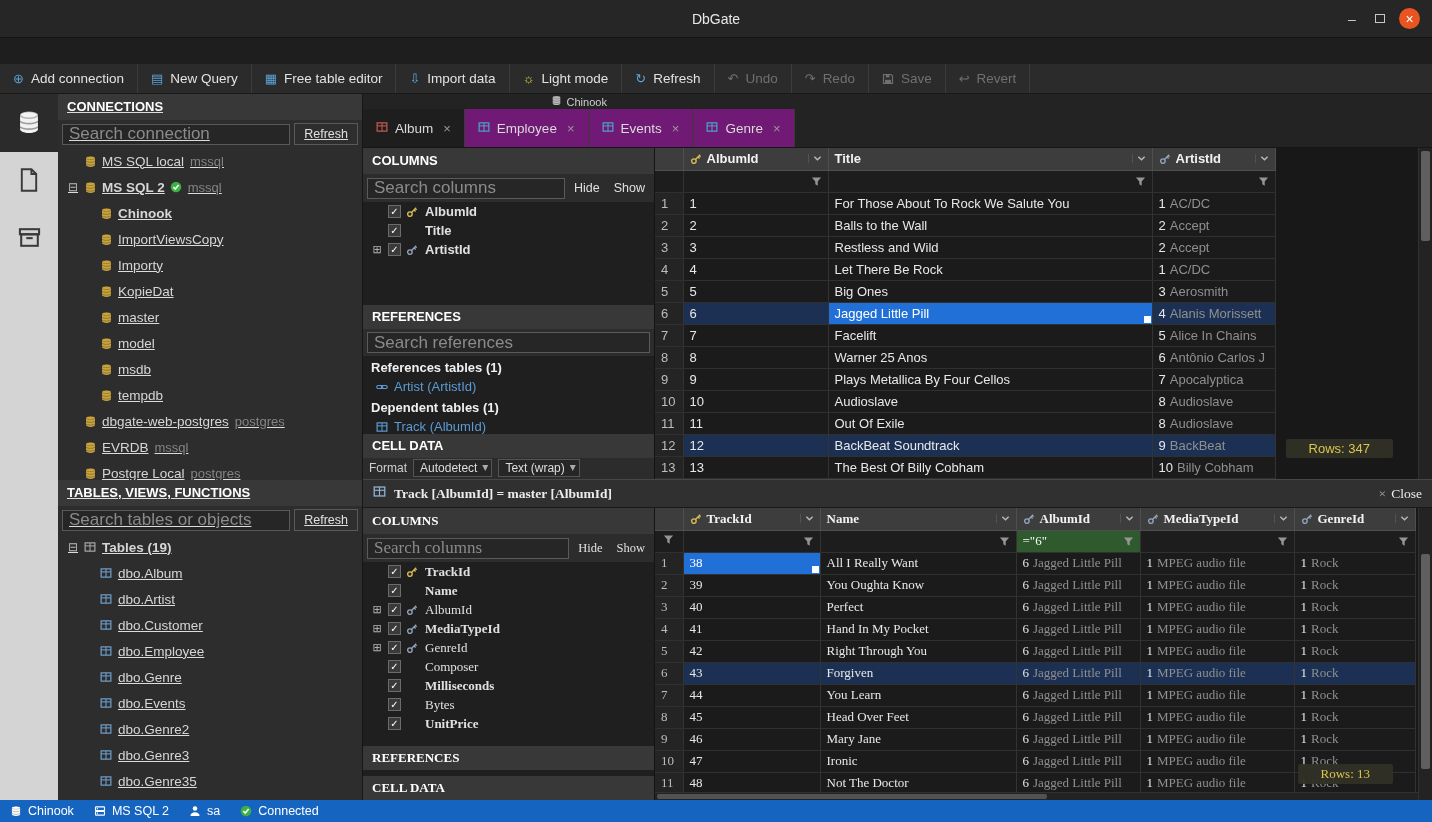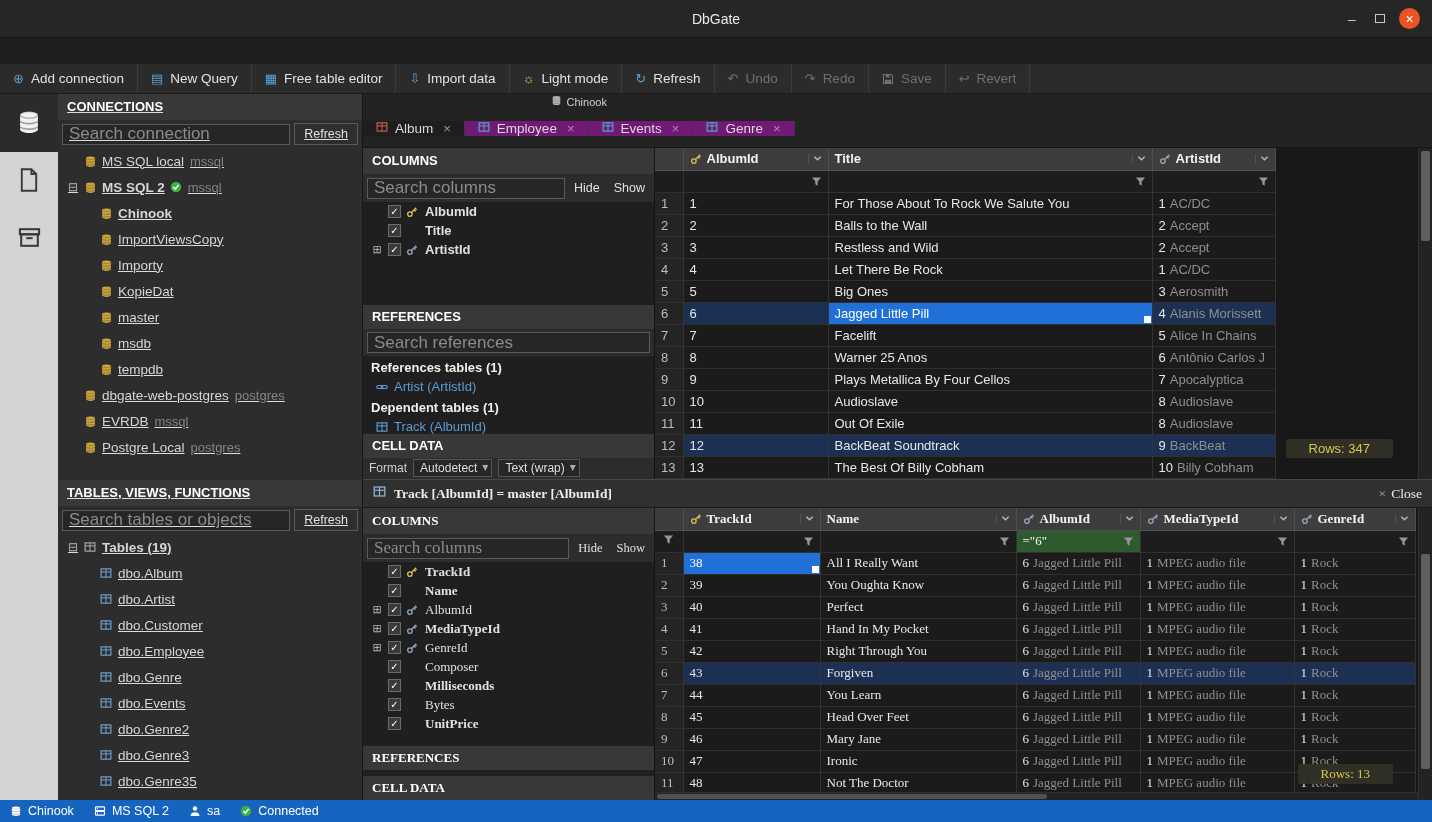--- a/index.html
+++ b/index.html
@@ -68,7 +68,7 @@
   .tabstrip { display:inline-flex; flex-direction:column; }
   .group-label { height:15px; display:flex; align-items:center; justify-content:center; gap:5px;
                  color:#cfcfcf; font-size:11px; background:#232323; }
-  .tabs-row { display:flex; height:38px;align-items:center; }
+  .tabs-row { display:flex; height:38px; }
   .tab { display:flex; align-items:center; gap:7px; padding:0 13px; border-right:1px solid #3a3a3a;
          background:#701a75; color:#dadada; font-size:13.5px; }
   .tab.active { background:#1e1e1e; }

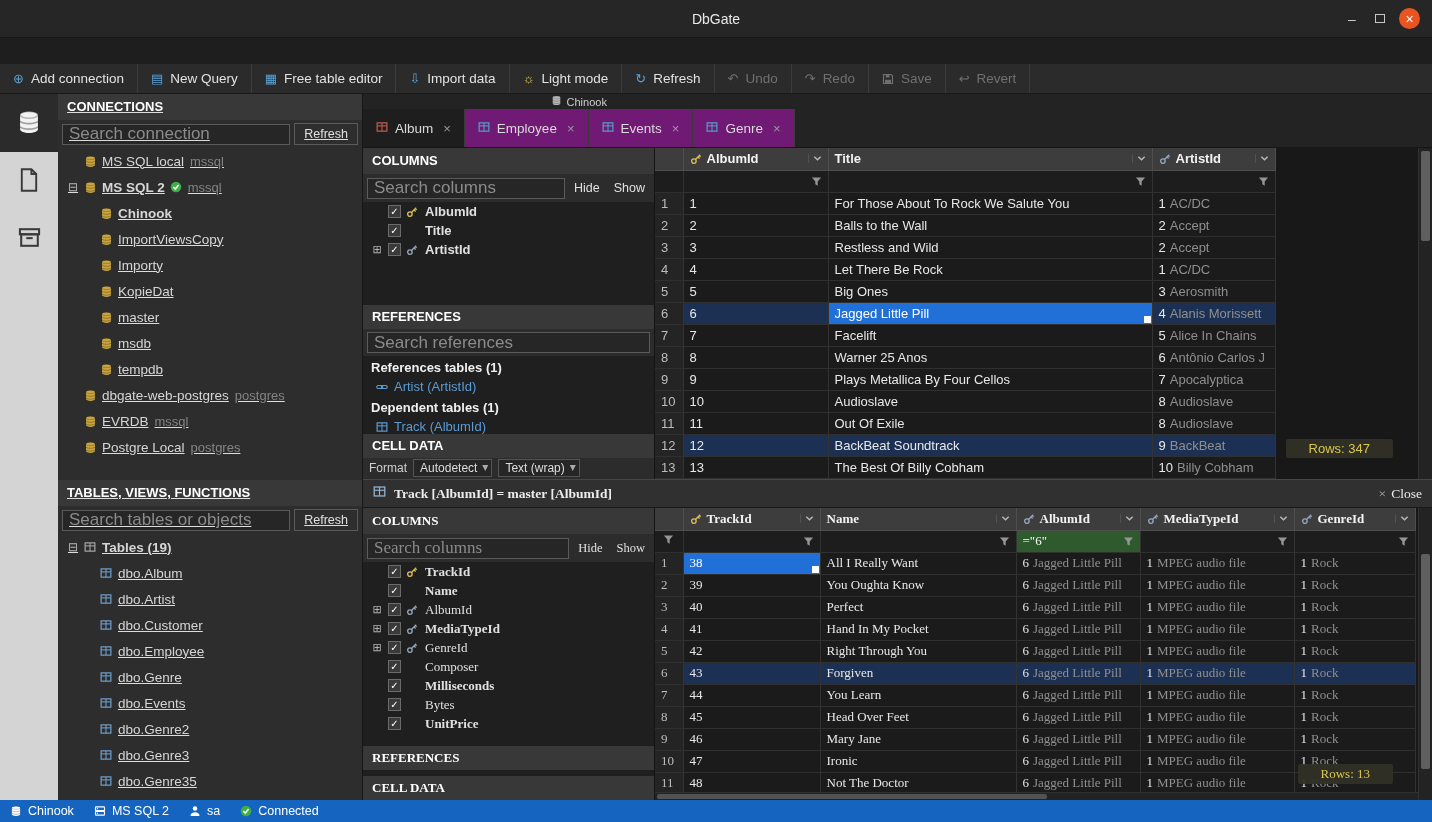--- a/index.html
+++ b/index.html
@@ -345,6 +345,18 @@
                 </svg>
               </span>
               <span class="">master</span>
+            </div>
+            <div class="tree-item child">
+              <span class="expander"></span>
+              <span class="ticon">
+                <svg width="13" height="13" viewBox="0 0 16 16">
+                  <path d="M2.5 3.6 v8.8 c0 1.3 2.5 2.3 5.5 2.3 s5.5-1 5.5-2.3 V3.6" fill="#c9a43f"></path>
+                  <ellipse cx="8" cy="3.6" rx="5.5" ry="2.1" fill="#c9a43f" stroke="rgba(0,0,0,0.25)"></ellipse>
+                  <path d="M2.5 7.6 c1 .9 3 1.4 5.5 1.4 s4.5-.5 5.5-1.4" stroke="rgba(0,0,0,0.35)" fill="none"></path>
+                  <path d="M2.5 11 c1 .9 3 1.4 5.5 1.4 s4.5-.5 5.5-1.4" stroke="rgba(0,0,0,0.35)" fill="none"></path>
+                </svg>
+              </span>
+              <span class="">model</span>
             </div>
             <div class="tree-item child">
               <span class="expander"></span>

